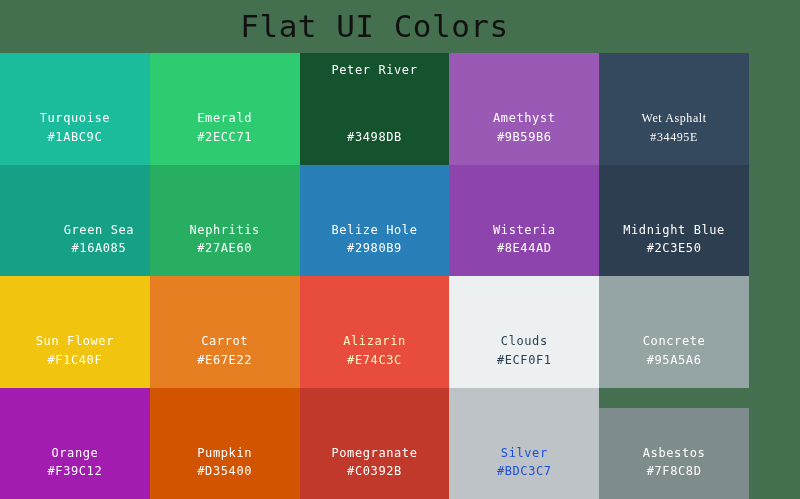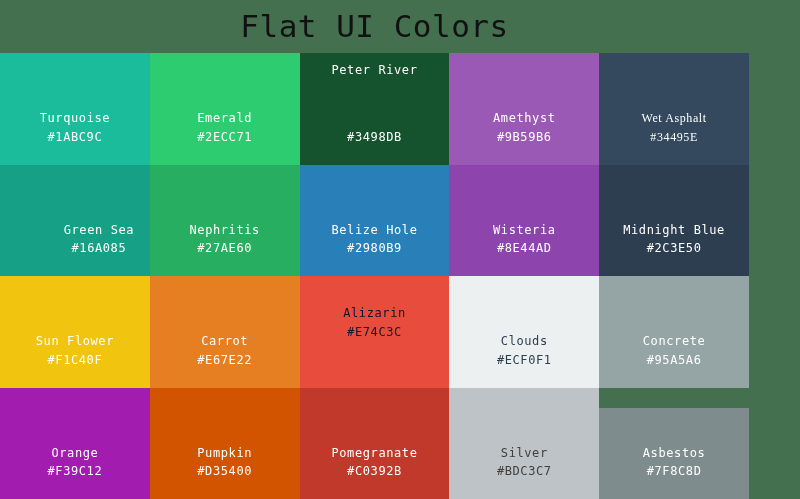--- a/index.html
+++ b/index.html
@@ -122,7 +122,7 @@
         <div class="swatch-name">Carrot</div>
         <div class="swatch-hex">#E67E22</div>
       </div>
-      <div class="swatch" style="background-color: rgb(231, 76, 60); color: #0f172a; justify-content: center;">
+      <div class="swatch" style="background-color: rgb(231, 76, 60); color: #fef9c3;">
         <div class="swatch-name">Alizarin</div>
         <div class="swatch-hex">#E74C3C</div>
       </div>

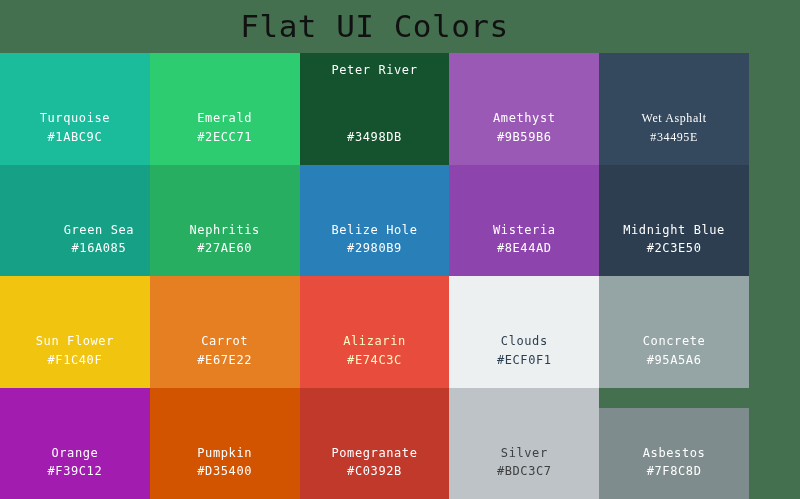--- a/index.html
+++ b/index.html
@@ -146,7 +146,7 @@
         <div class="swatch-name">Pomegranate</div>
         <div class="swatch-hex">#C0392B</div>
       </div>
-      <div class="swatch" style="background-color: rgb(189, 195, 199); color: #404040;">
+      <div class="swatch" style="background-color: rgb(189, 195, 199); color: #1d4ed8;">
         <div class="swatch-name">Silver</div>
         <div class="swatch-hex">#BDC3C7</div>
       </div>

